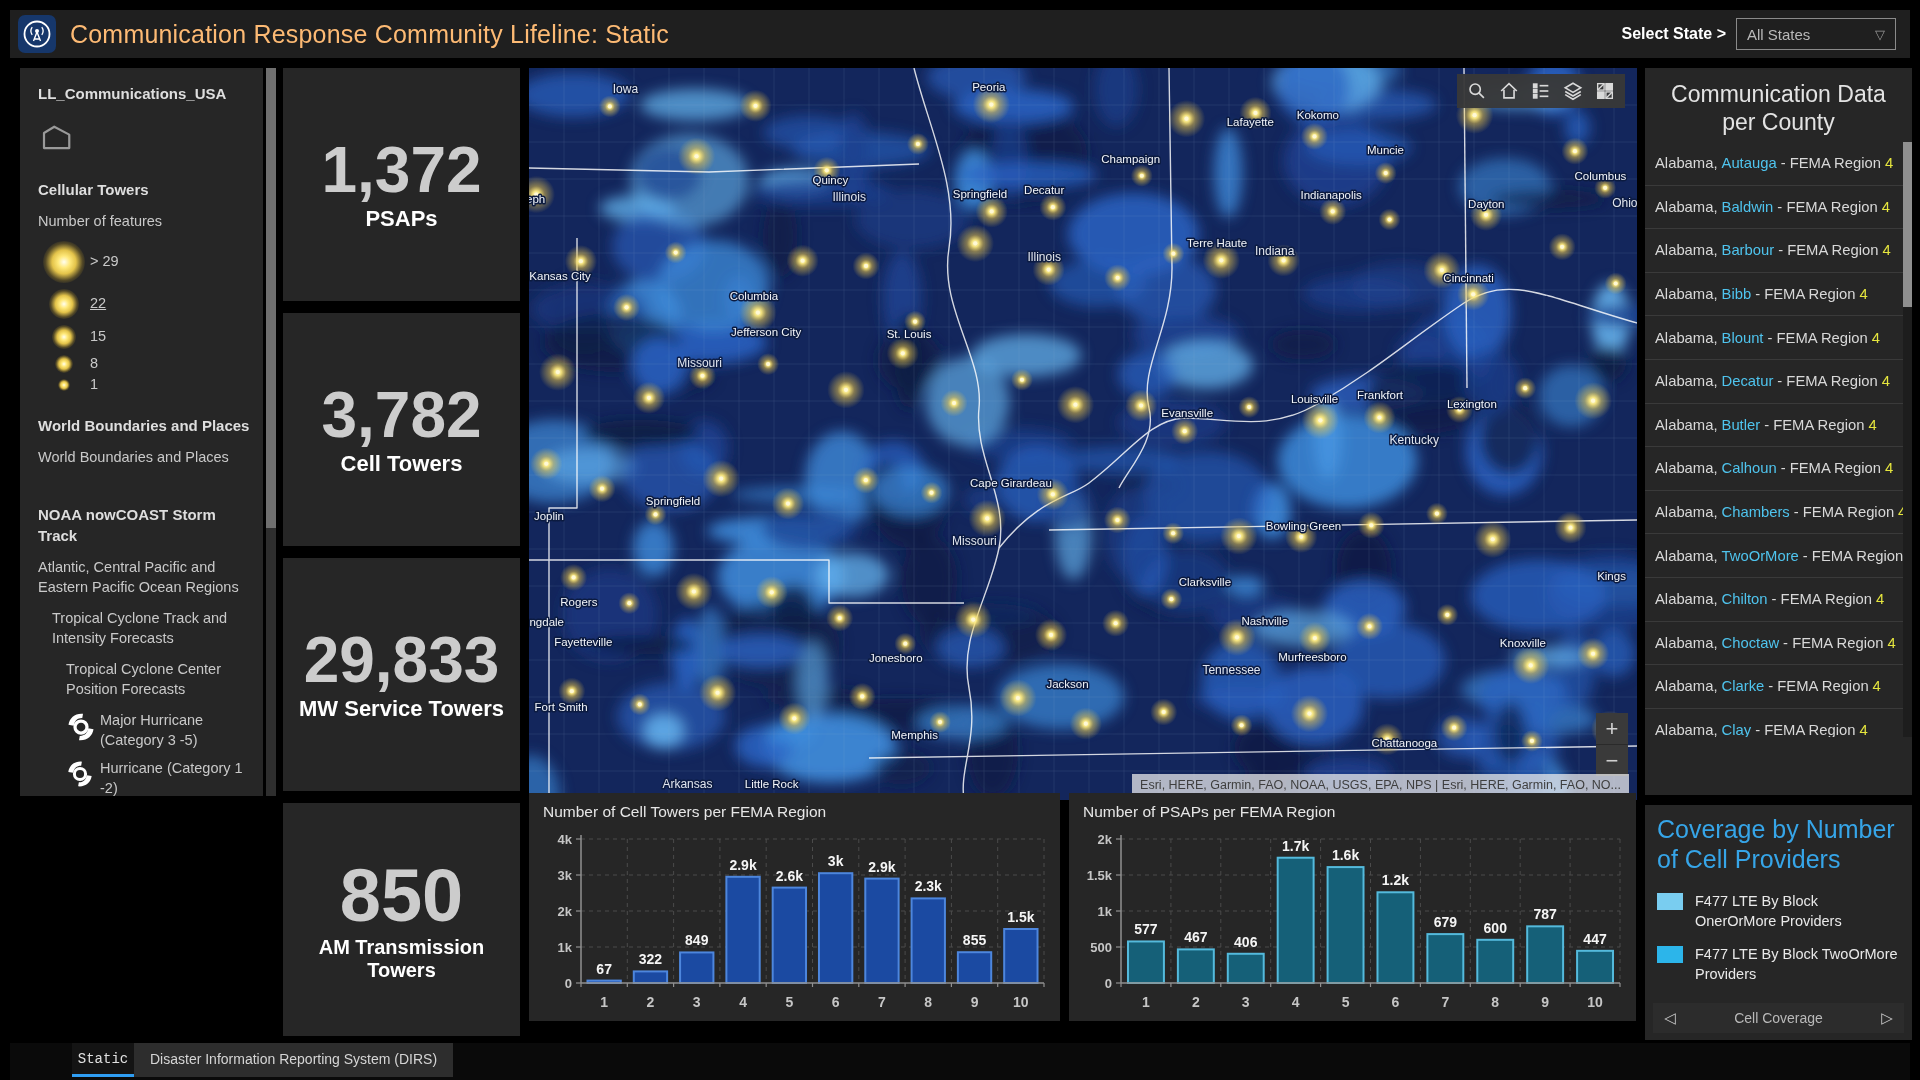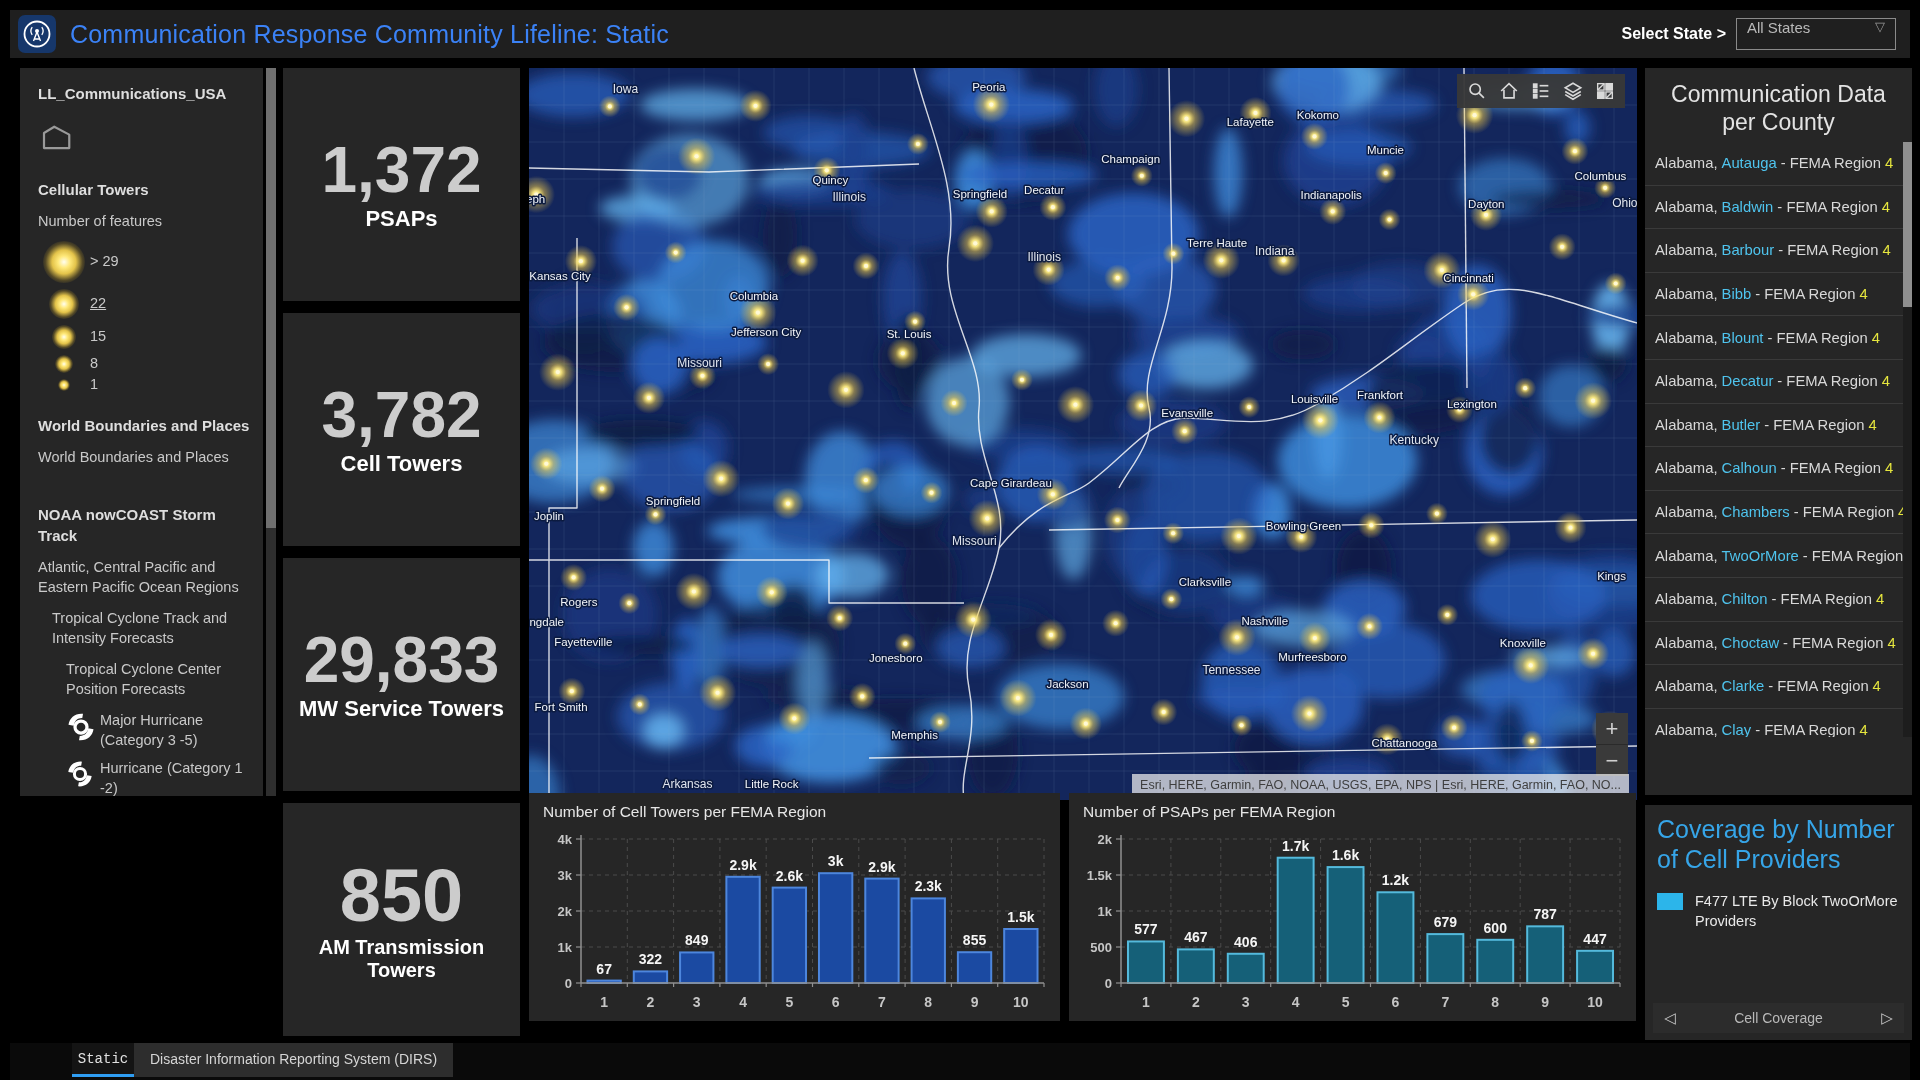--- a/index.html
+++ b/index.html
@@ -10,7 +10,7 @@
           display:flex;align-items:center;}
   .logo-badge{margin-left:8px;width:38px;height:38px;border-radius:7px;background:#16376b;
               display:flex;align-items:center;justify-content:center;flex:0 0 auto;}
-  .app-title{margin-left:14px;font-size:25px;color:#3b82f6;letter-spacing:.2px;}
+  .app-title{margin-left:14px;font-size:25px;color:#fdba74;letter-spacing:.2px;}
   .header-right{margin-left:auto;margin-right:14px;display:flex;align-items:center;gap:10px;}
   .select-label{font-size:16px;font-weight:bold;color:#fff;}
   .state-dropdown{width:160px;height:32px;border:1px solid #8a8a8a;box-sizing:border-box;

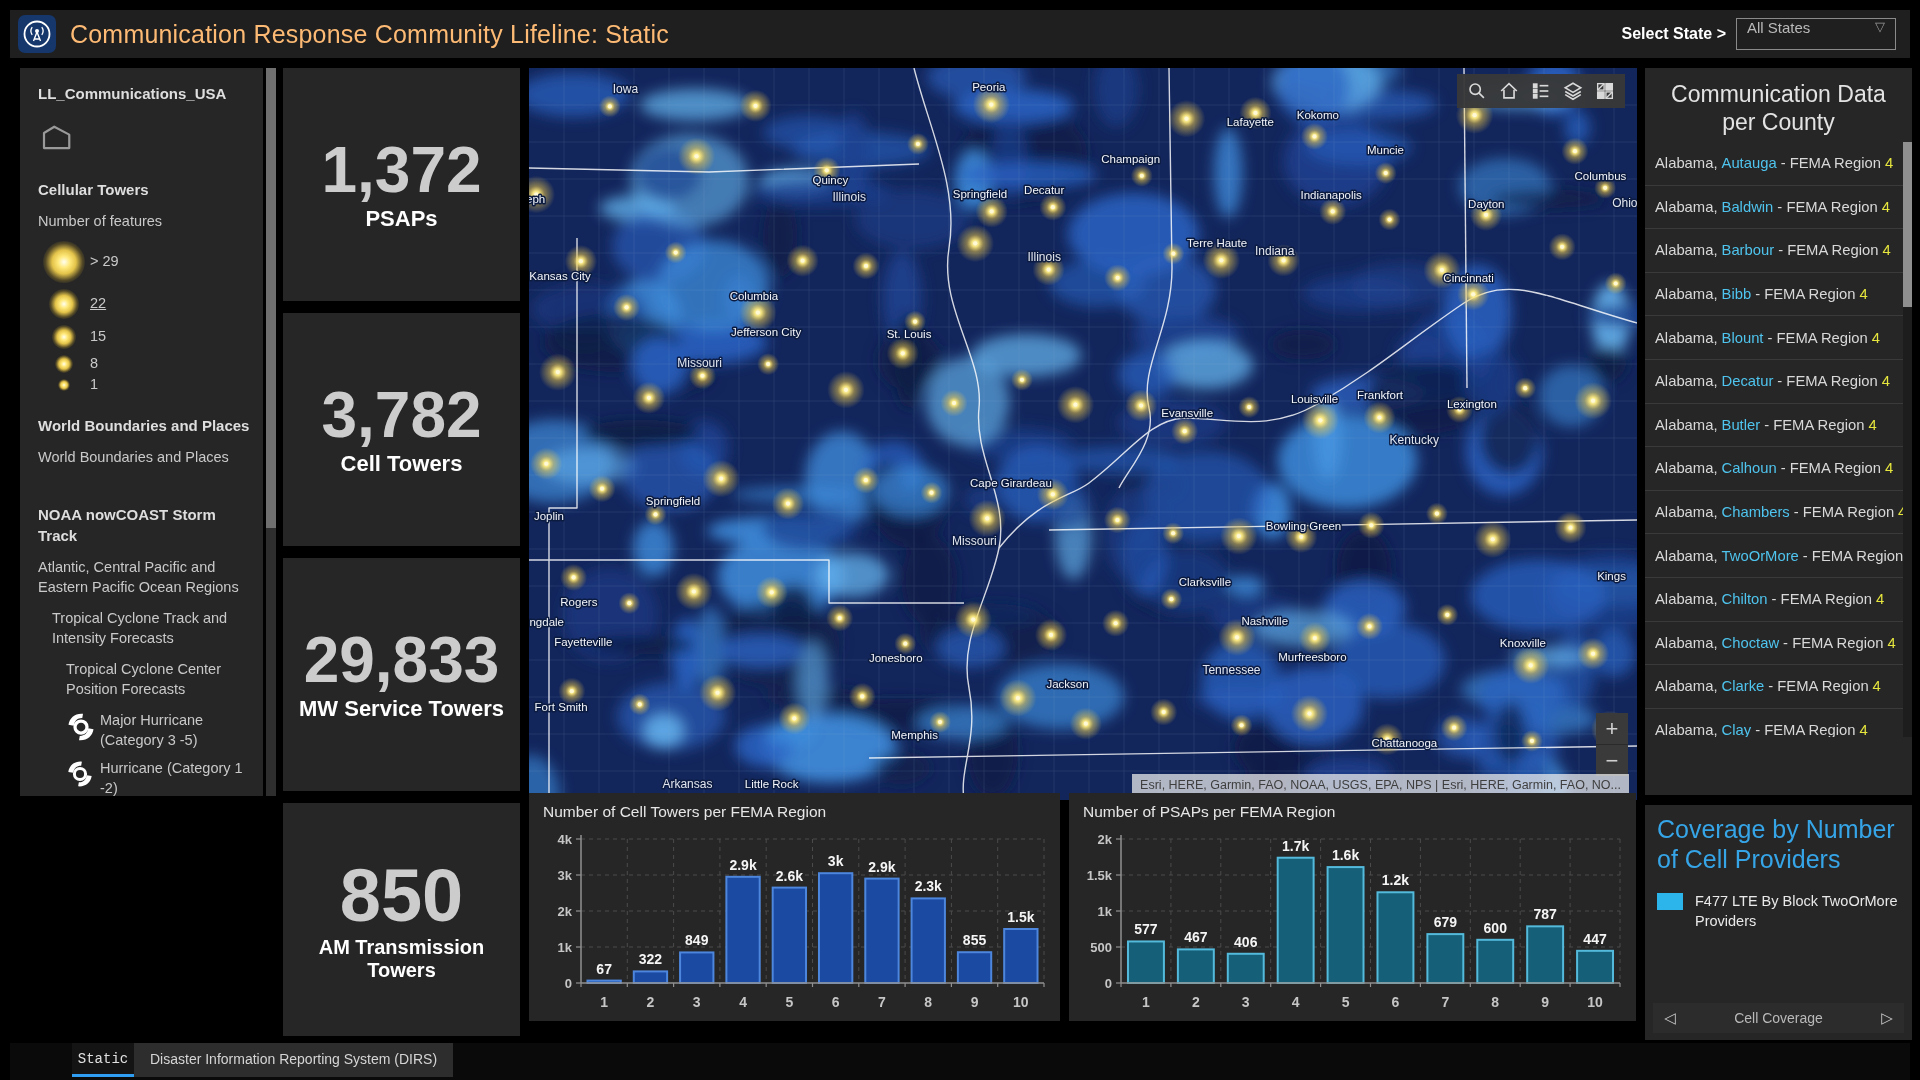--- a/index.html
+++ b/index.html
@@ -14,7 +14,7 @@
   .header-right{margin-left:auto;margin-right:14px;display:flex;align-items:center;gap:10px;}
   .select-label{font-size:16px;font-weight:bold;color:#fff;}
   .state-dropdown{width:160px;height:32px;border:1px solid #8a8a8a;box-sizing:border-box;
-                  display:flex;align-items:flex-start;padding:0 10px;color:#b9b9b9;font-size:15px;cursor:pointer;}
+                  display:flex;align-items:center;padding:0 10px;color:#b9b9b9;font-size:15px;cursor:pointer;}
   .state-dropdown .caret{margin-left:auto;color:#9a9a9a;font-size:13px;}
   
   .sidebar{position:absolute;left:20px;top:68px;width:243px;height:728px;background:#262626;

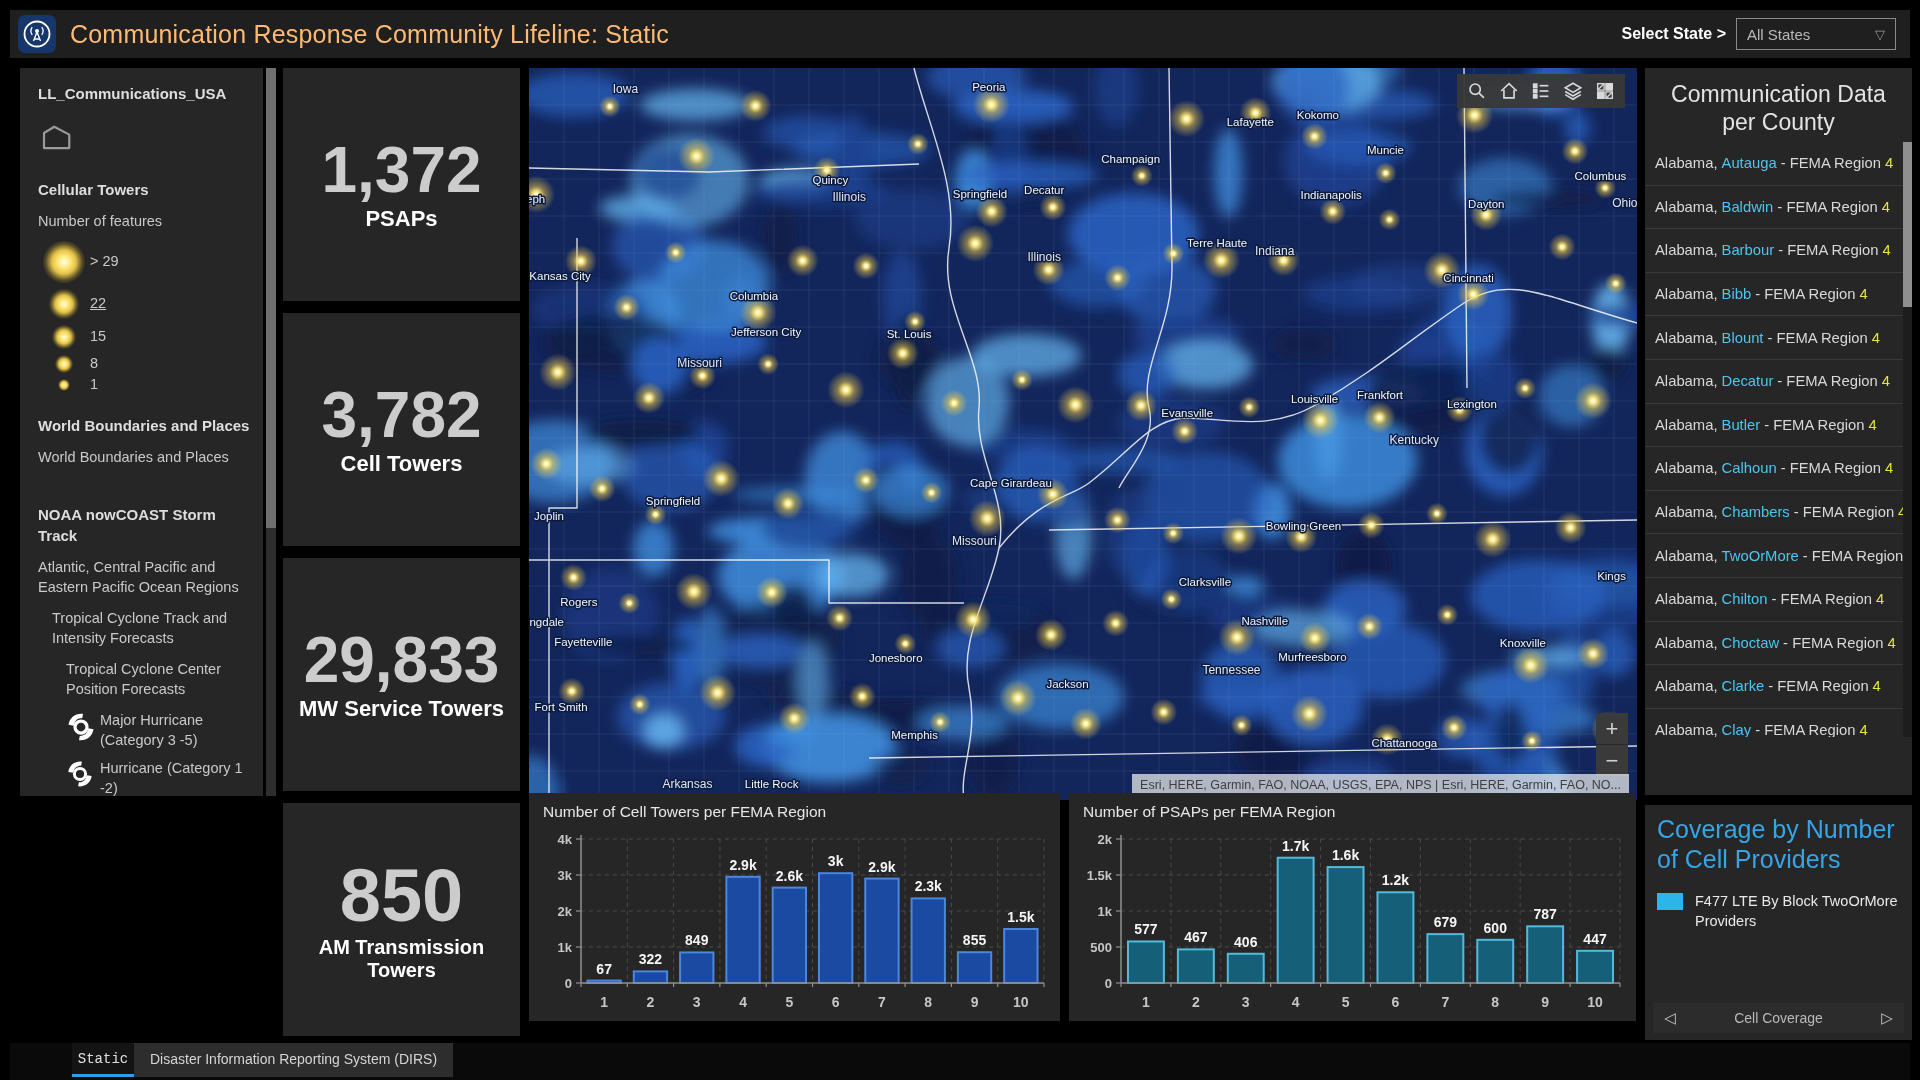--- a/index.html
+++ b/index.html
@@ -992,6 +992,10 @@
     </div>
     <div class="cov-legend" id="coverage-legend">
         <div class="cov-row">
+          <div class="cov-swatch" style="background: rgb(121, 205, 240);"></div>
+          <div class="cov-label">F477 LTE By Block OnerOrMore Providers</div>
+        </div>
+        <div class="cov-row">
           <div class="cov-swatch" style="background: rgb(44, 181, 234);"></div>
           <div class="cov-label">F477 LTE By Block TwoOrMore Providers</div>
         </div>

